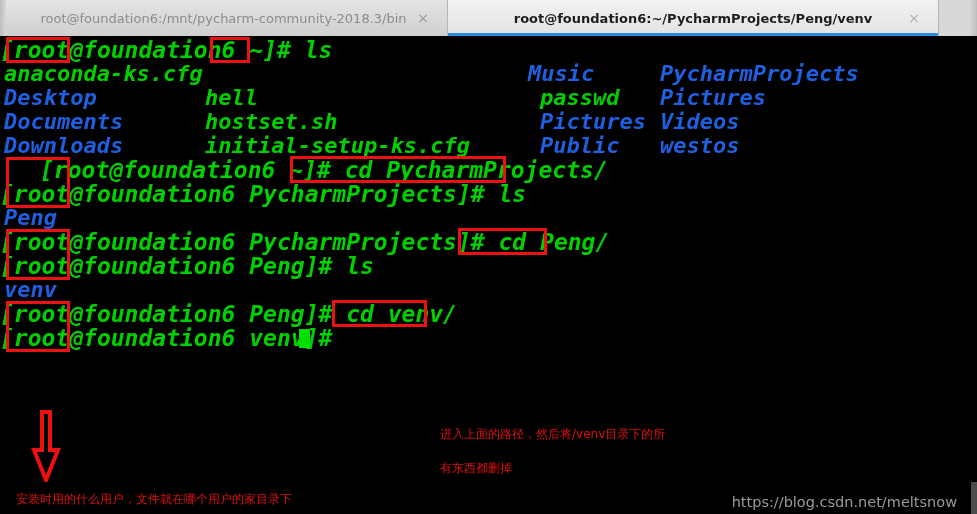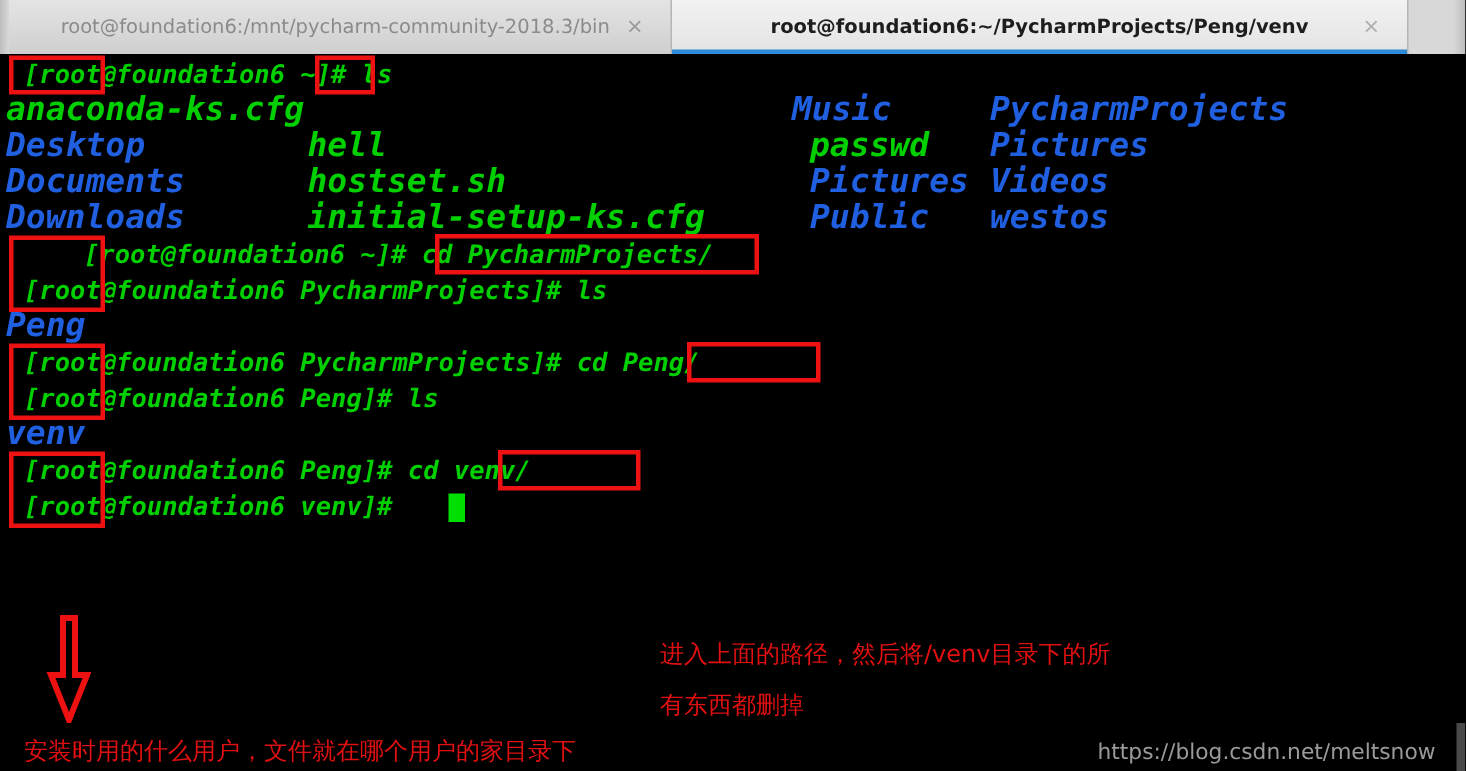--- a/index.html
+++ b/index.html
@@ -90,12 +90,12 @@
   }
   .line {
     position: absolute;
-    left: 16px;
+    left: 0;
     height: 24px;
     line-height: 24px;
     white-space: pre;
     font-family: "DejaVu Sans Mono", monospace;
-    font-size: 17px;
+    font-size: 23px;
     font-weight: bold;
     font-style: italic;
     letter-spacing: 0px;

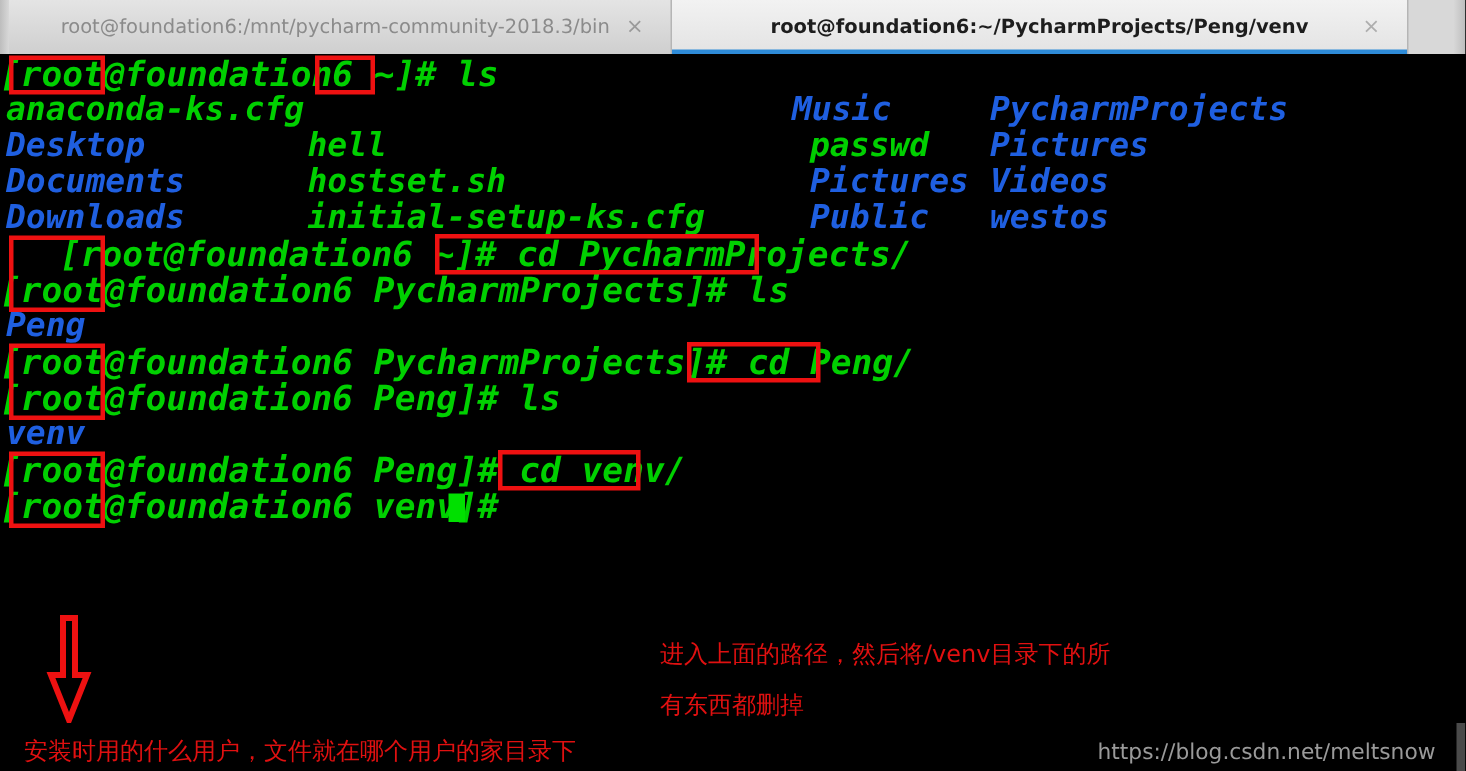--- a/index.html
+++ b/index.html
@@ -135,7 +135,7 @@
     position: absolute;
     color: #e01010;
     font-family: "DejaVu Sans", sans-serif;
-    font-size: 16px;
+    font-size: 12px;
     white-space: pre;
   }
 

